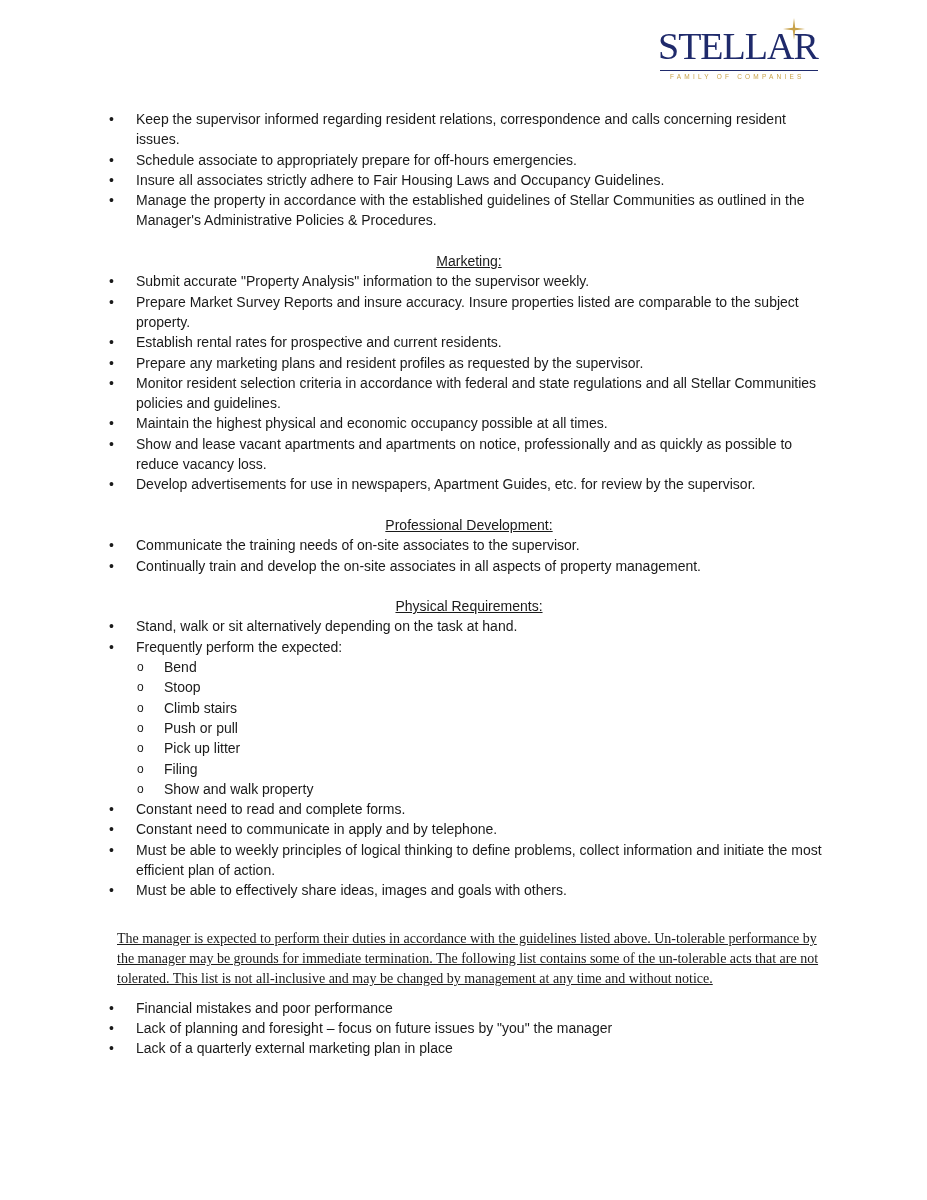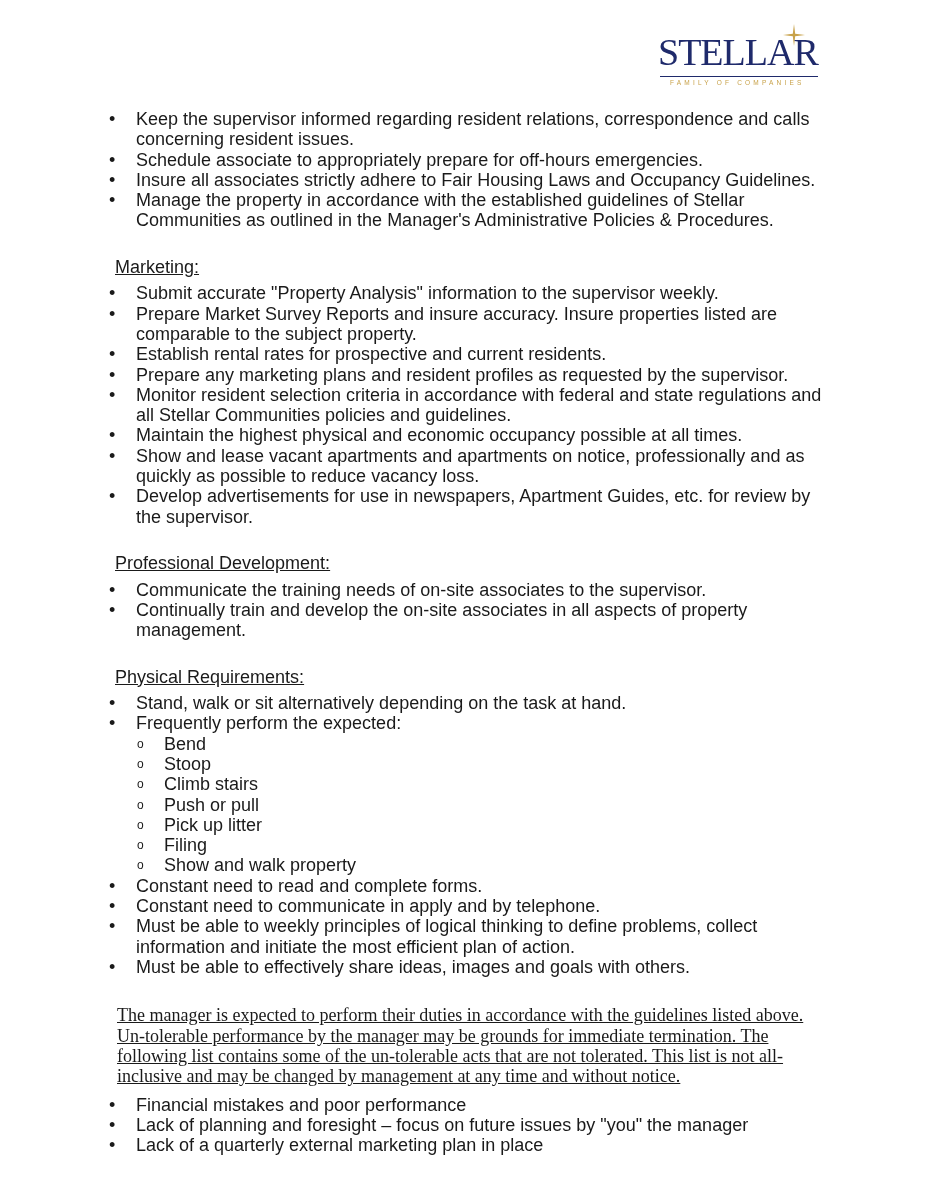--- a/index.html
+++ b/index.html
@@ -5,7 +5,7 @@
   html, body { margin:0; padding:0; background:#ffffff; }
   body { width:927px; height:1200px; position:relative; overflow:hidden;
          font-family:"Liberation Sans", sans-serif; color:#1a1a1a; }
-  .logo { position:absolute; left:652px; top:24px; width:170px; height:68px; }
+  .logo { position:absolute; left:652px; top:18px; width:170px; height:68px; }
   .logo-word { position:absolute; left:6px; top:8px; font-family:"Liberation Serif", serif;
                font-size:38px; color:#1f2a6b; letter-spacing:-1px; line-height:40px; }
   .logo-line { position:absolute; left:8px; top:52px; width:158px; height:1px; background:#1f2a6b; }

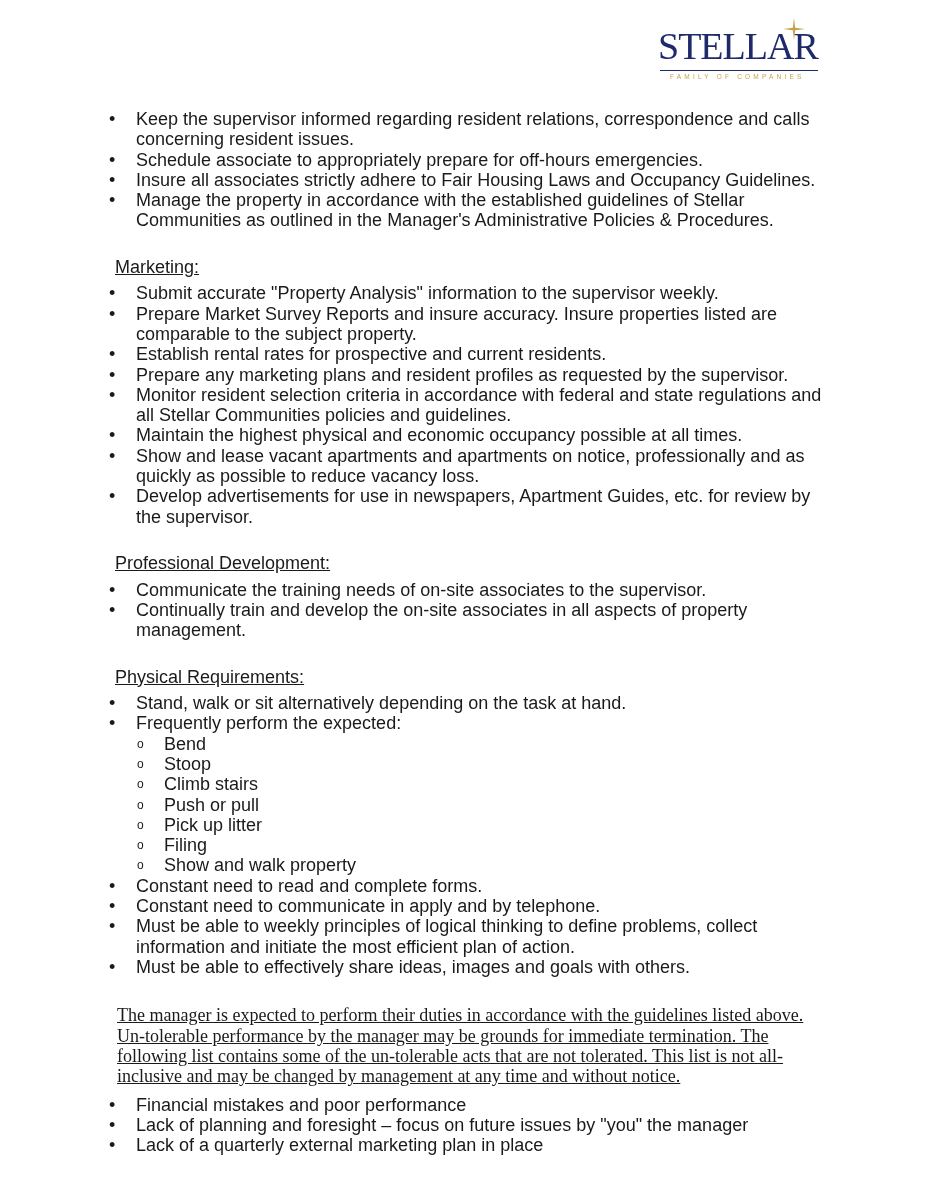--- a/index.html
+++ b/index.html
@@ -11,7 +11,7 @@
   .logo-line { position:absolute; left:8px; top:52px; width:158px; height:1px; background:#1f2a6b; }
   .logo-sub { position:absolute; left:18px; top:55px; font-size:6.5px; letter-spacing:3.2px; color:#c8a24a; }
   .logo-star { position:absolute; left:131px; top:0px; width:22px; height:22px; }
-  .content { position:absolute; left:109px; top:109px; width:720px; font-size:18px; line-height:20.3px; }
+  .content { position:absolute; left:109px; top:109px; width:720px; font-size:14px; line-height:20.3px; }
   .heading { text-decoration:underline; margin:6px; }
   .gap { height:20.3px; }
   ul { list-style:none; margin:0; padding:0; }

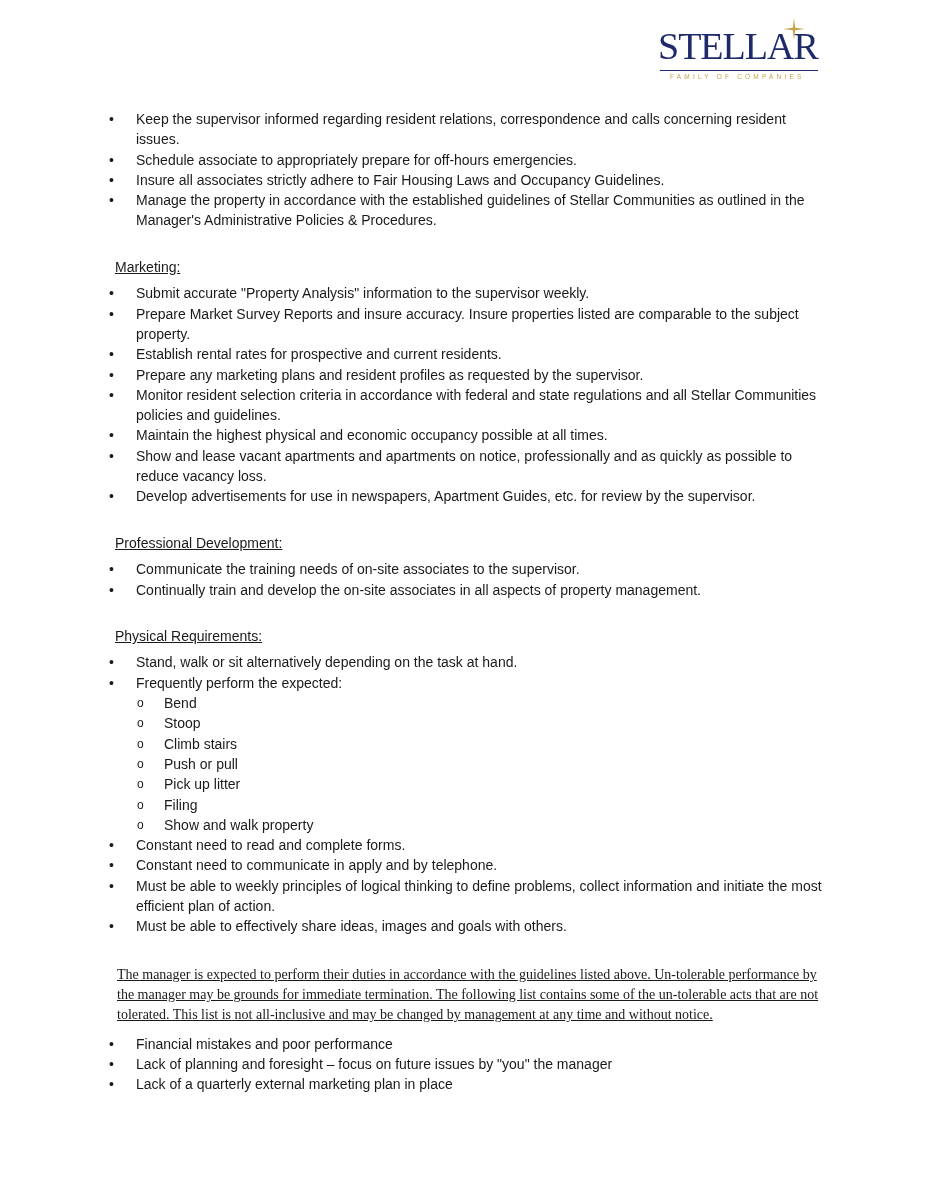--- a/index.html
+++ b/index.html
@@ -12,7 +12,7 @@
   .logo-sub { position:absolute; left:18px; top:55px; font-size:6.5px; letter-spacing:3.2px; color:#c8a24a; }
   .logo-star { position:absolute; left:131px; top:0px; width:22px; height:22px; }
   .content { position:absolute; left:109px; top:109px; width:720px; font-size:14px; line-height:20.3px; }
-  .heading { text-decoration:underline; margin:6px; }
+  .heading { text-decoration:underline; margin:0;text-align:center; }
   .gap { height:20.3px; }
   ul { list-style:none; margin:0; padding:0; }
   li { position:relative; padding-left:27px; }

